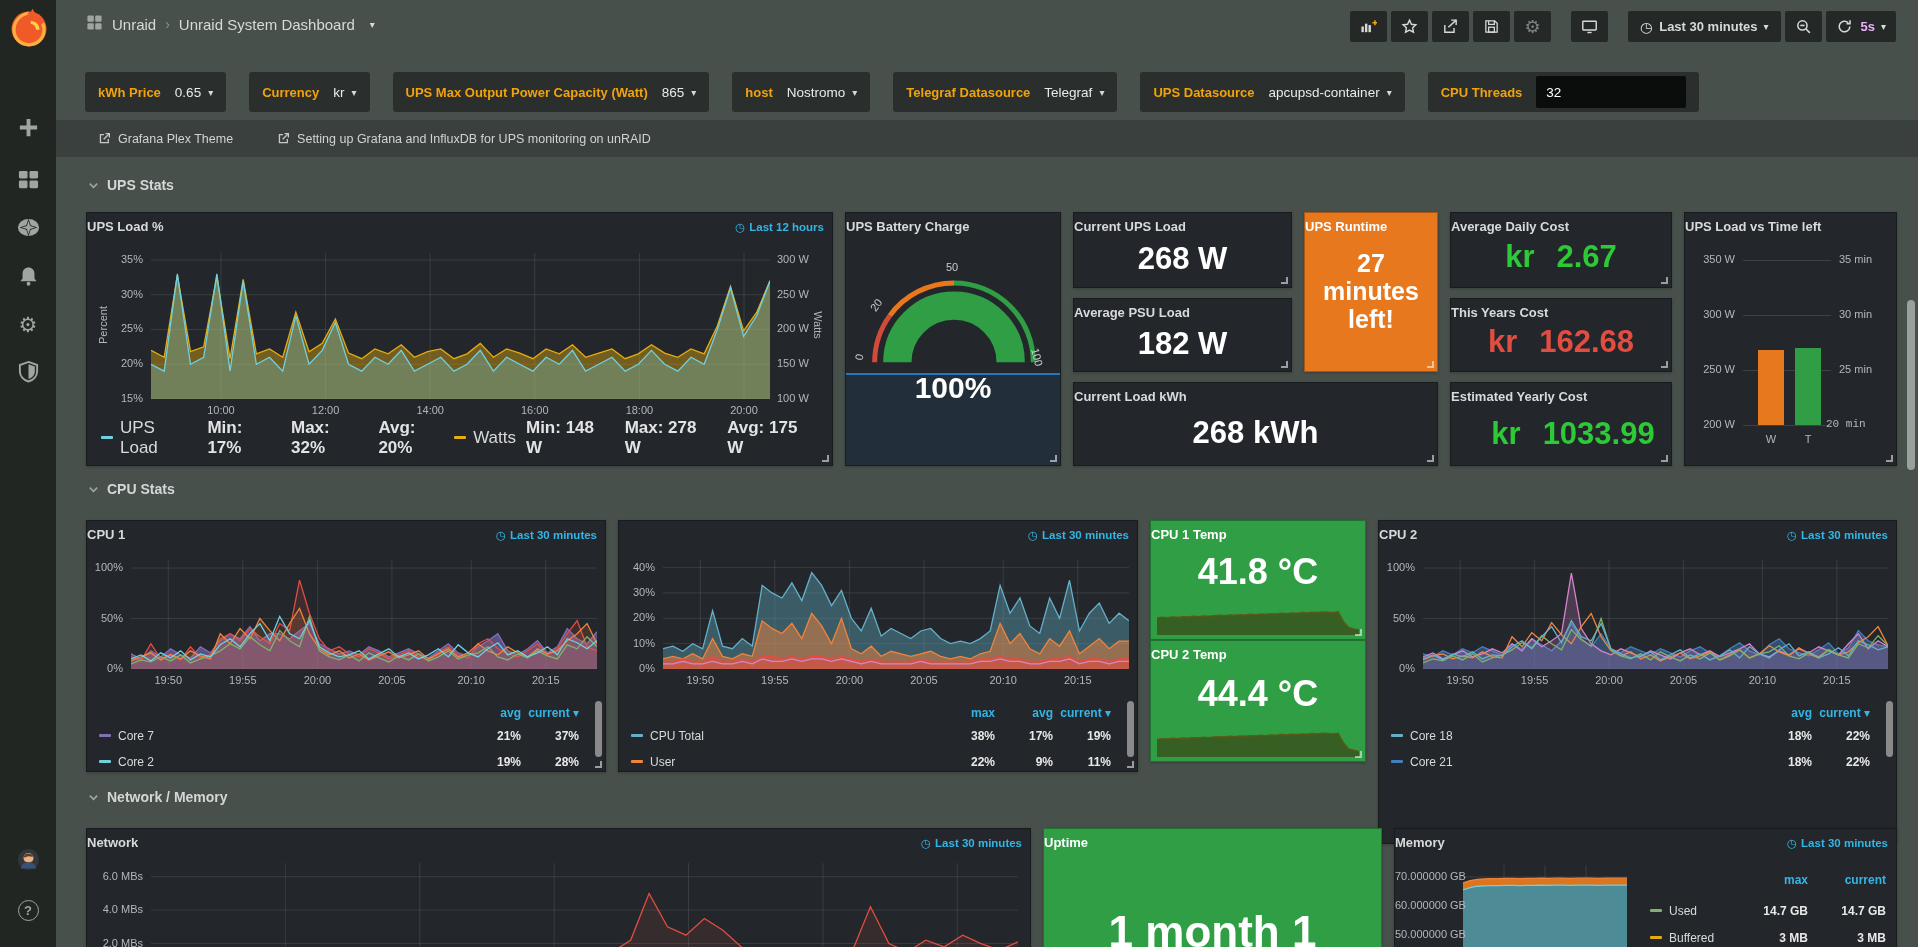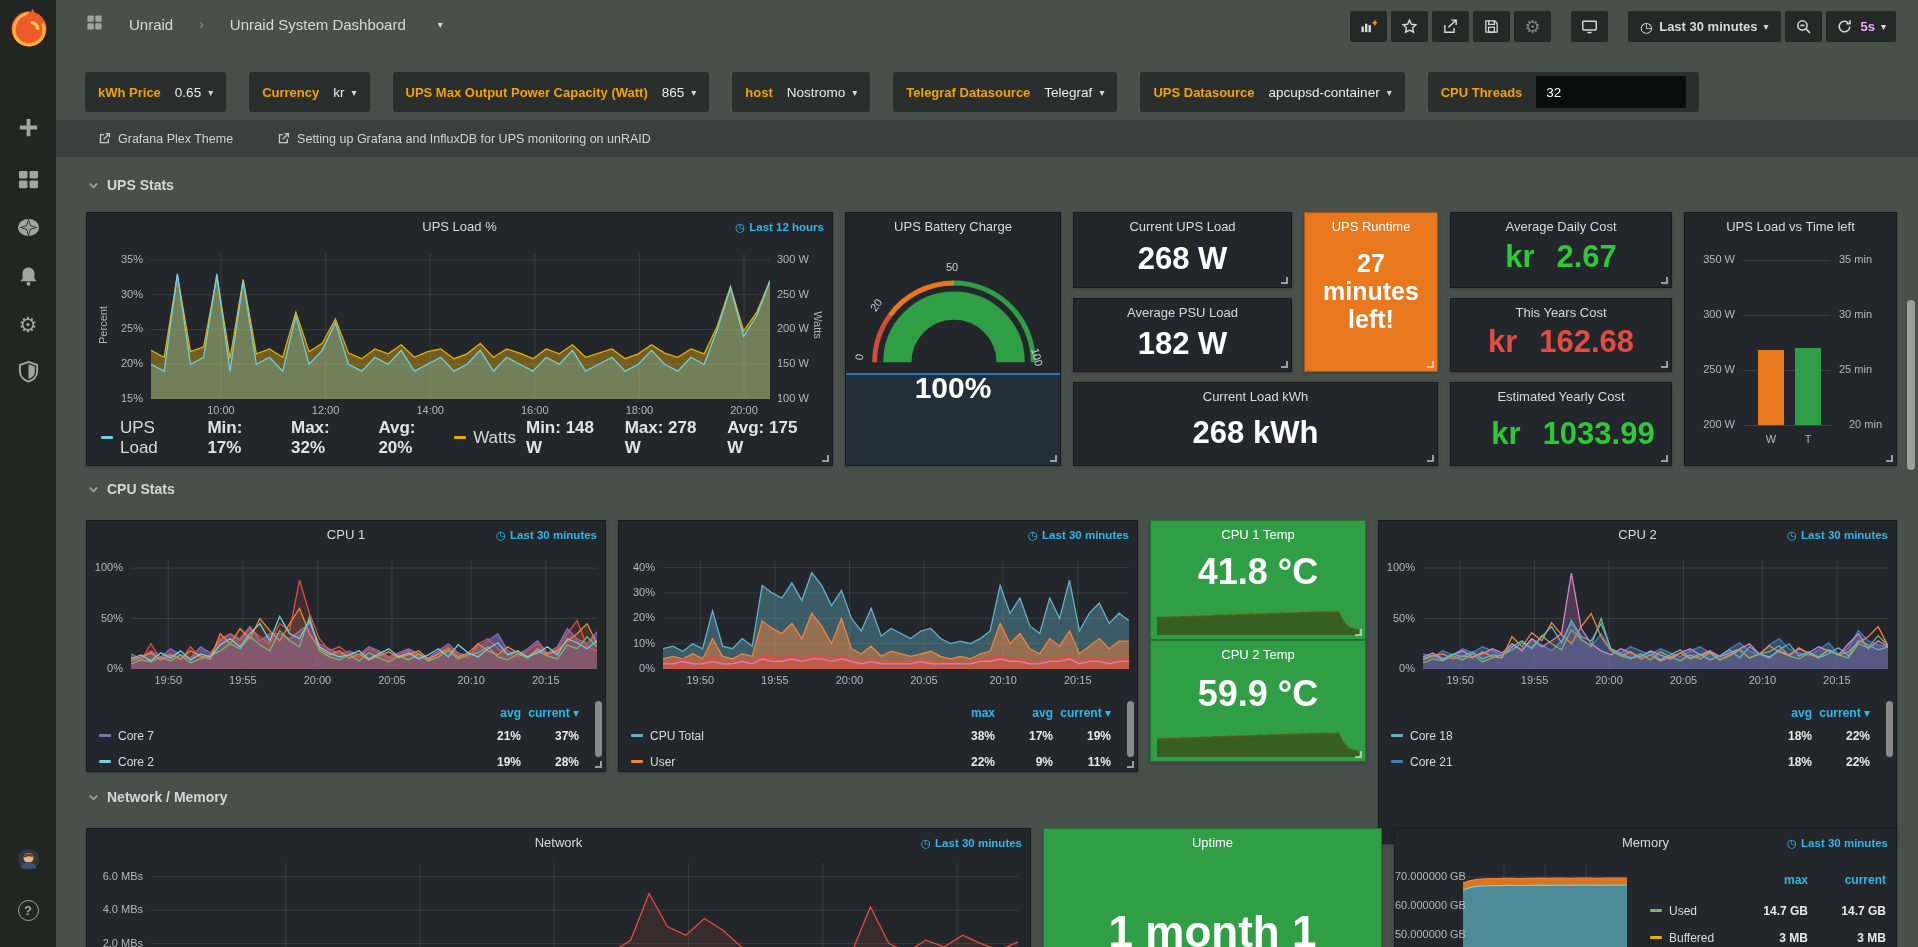--- a/index.html
+++ b/index.html
@@ -14,7 +14,7 @@
   #logo{position:absolute;left:8px;top:7px;width:42px;height:42px}
   
   #navbar{position:absolute;left:56px;top:0;right:0;height:56px}
-  .crumb{position:absolute;top:14px;left:30px;display:flex;align-items:center;gap:26px;font-size:15px;color:#d8d9da}
+  .crumb{position:absolute;top:14px;left:30px;display:flex;align-items:center;gap:9px;font-size:15px;color:#d8d9da}
   .crumb .sep{color:#8d938f;font-size:14px}
   .crumb .grid-ic svg{width:17px;height:17px}
   #nav-actions{position:absolute;right:22px;top:11px;display:flex;align-items:center}

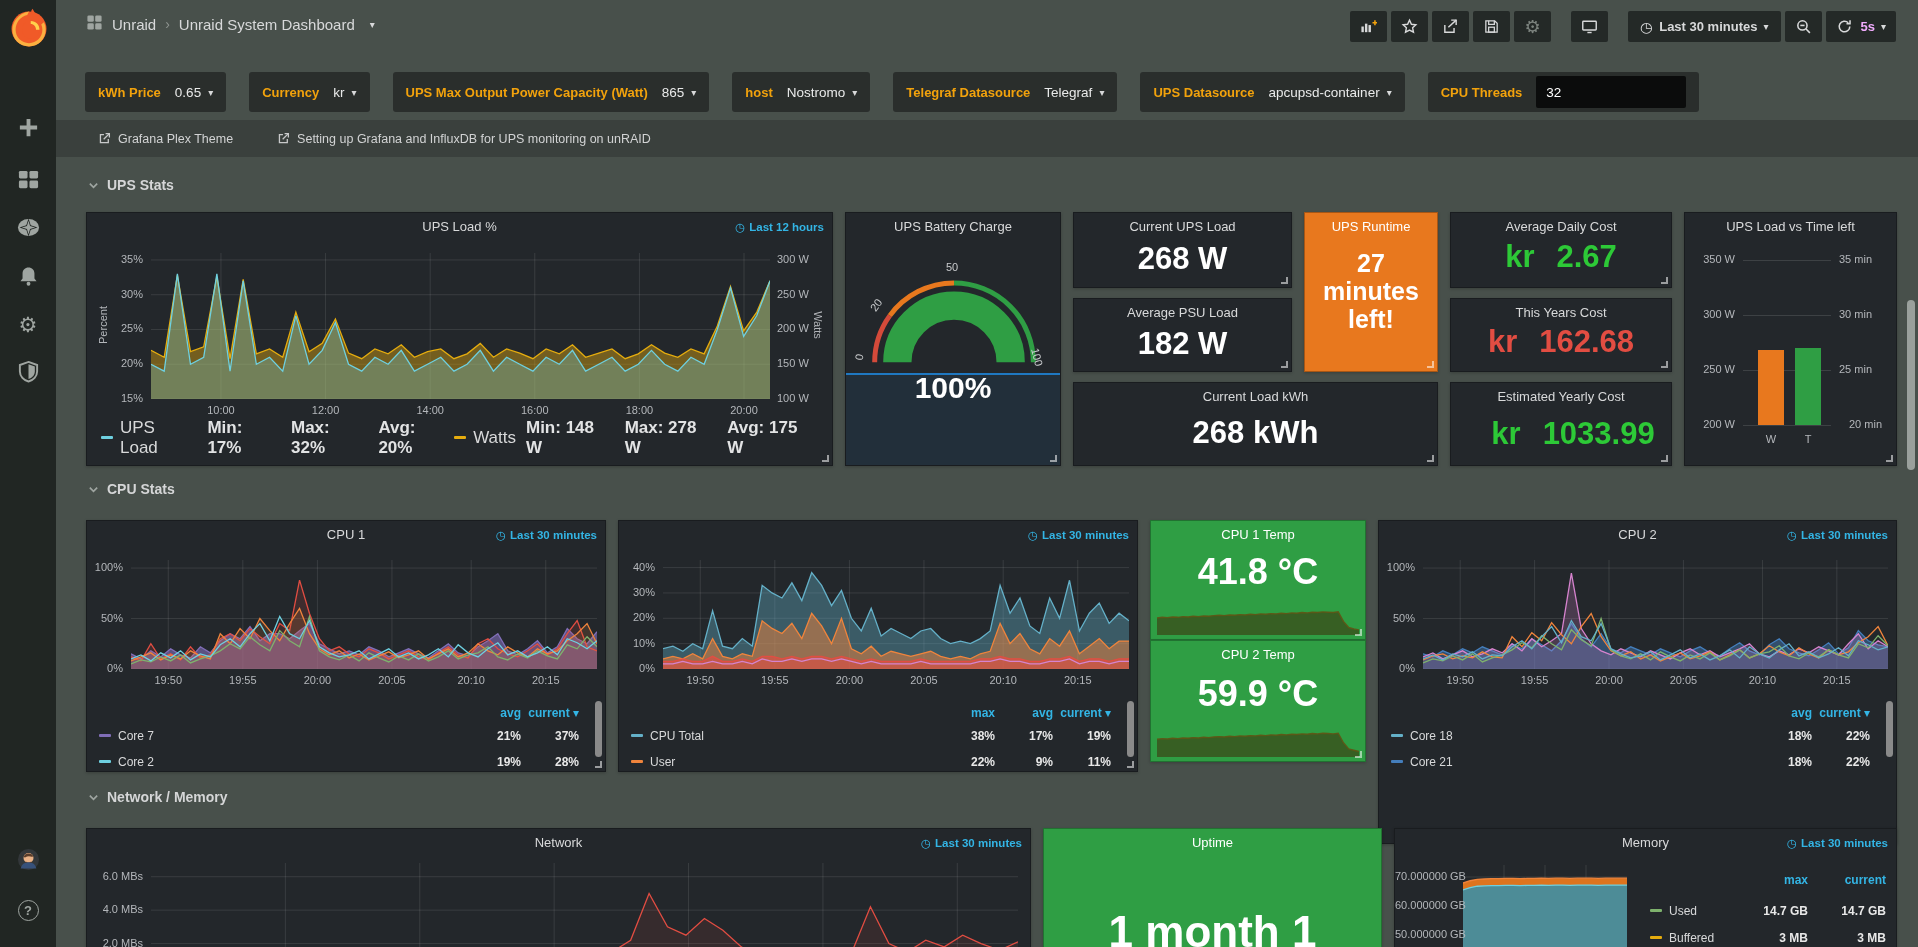--- a/index.html
+++ b/index.html
@@ -43,7 +43,7 @@
          box-shadow:0 1px 3px rgba(0,0,0,.22);overflow:hidden}
   .panel::after{content:"";position:absolute;right:3px;bottom:3px;width:5px;height:5px;
         border-right:2px solid rgba(255,255,255,.55);border-bottom:2px solid rgba(255,255,255,.55)}
-  .ptitle{position:absolute;top:6px;left:0;right:0;text-align:center;font-size:13px;font-weight:400;color:#d8d9da;cursor:pointer;z-index:3}
+  .ptitle{position:absolute;top:6px;left:0;right:0;font-size:13px;font-weight:700;color:#d8d9da;cursor:pointer;z-index:3}
   .tbadge{position:absolute;top:7px;right:8px;color:#33b5e5;font-size:11.5px;font-weight:600;cursor:pointer;z-index:3;display:flex;gap:4px;align-items:center}
   .graph{position:absolute}
   .ylab,.xlab,.btick{position:absolute;font-size:11px;color:#b4b7bb;white-space:nowrap}

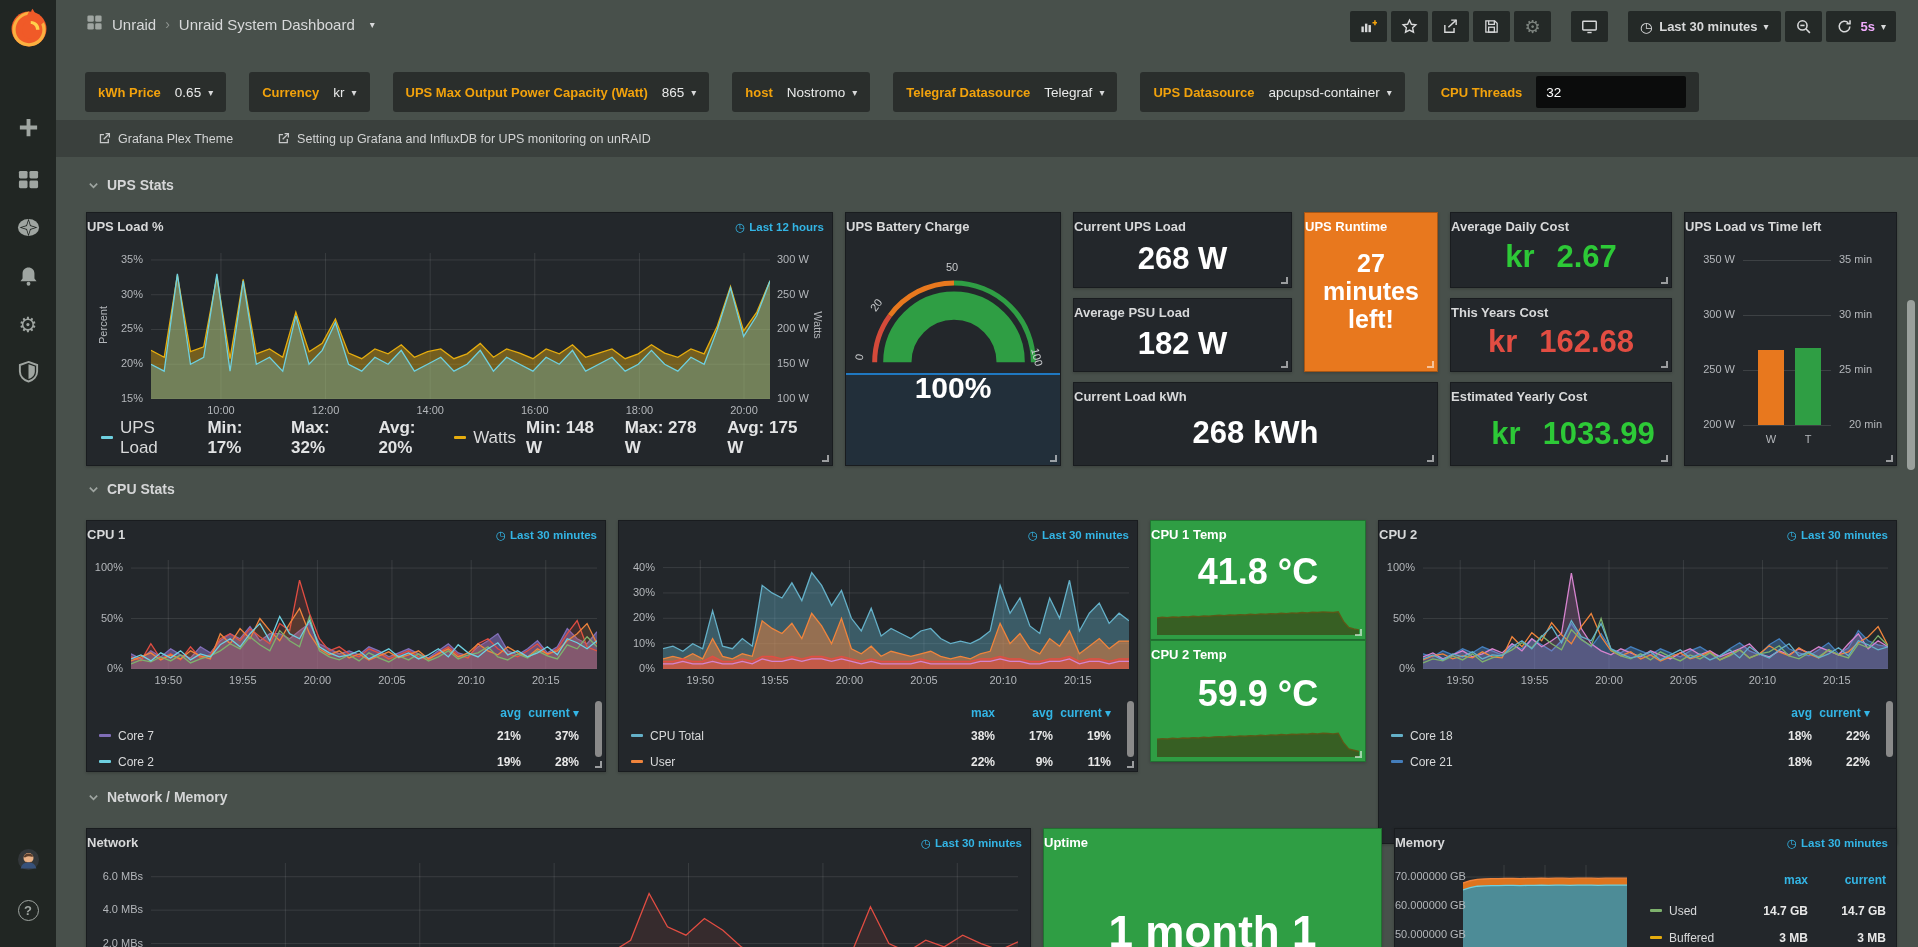--- a/index.html
+++ b/index.html
@@ -403,7 +403,7 @@
       <span class="btick" style="left: 154px; top: 40px;">35 min</span>
       <span class="btick" style="left: 154px; top: 95px;">30 min</span>
       <span class="btick" style="left: 154px; top: 150px;">25 min</span>
-      <span class="btick" style="left: 164px; top: 205px;">20 min</span>
+      <span class="btick" style="left: 141px; top: 205px; font-family: Liberation Mono, monospace;">20 min</span>
       <div style="position: absolute; left: 73px; width: 26px; top: 137.2px; height: 74.8px; background: rgb(232, 120, 30);"></div>
       <span class="btick" style="left: 71px; width: 30px; text-align: center; top: 220px;">W</span>
       <div style="position: absolute; left: 110px; width: 26px; top: 135px; height: 77px; background: rgb(47, 158, 68);"></div>

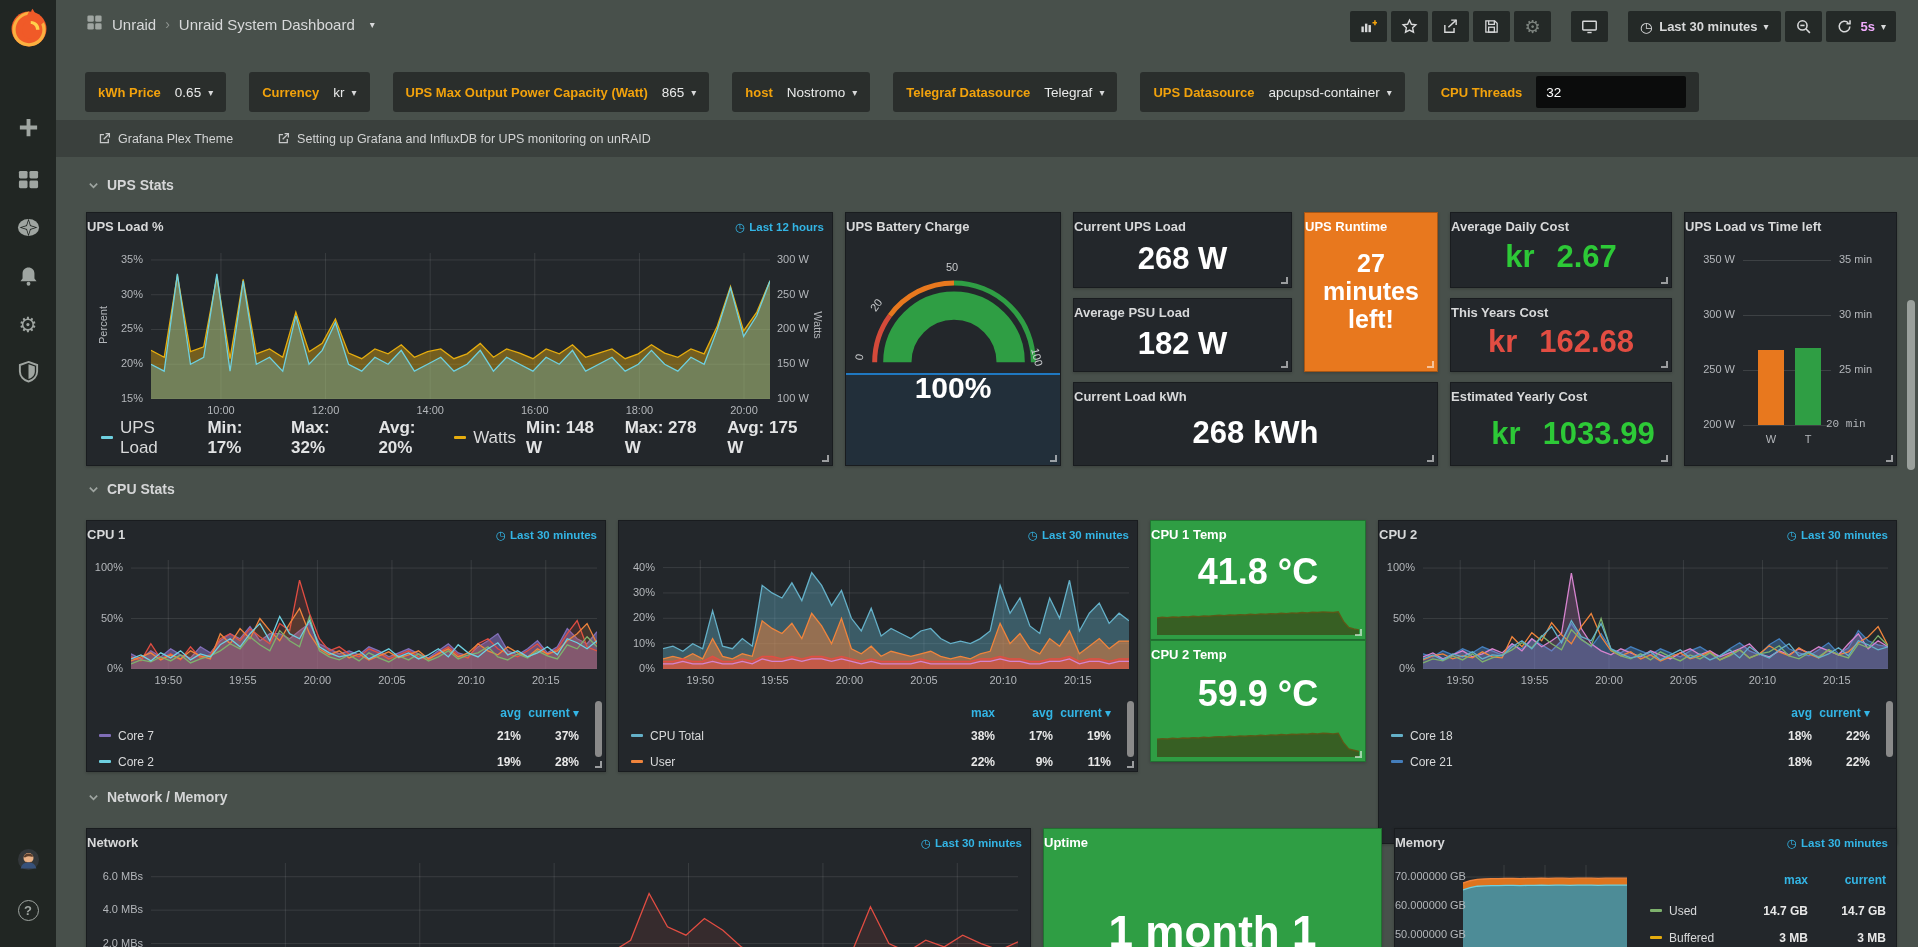--- a/index.html
+++ b/index.html
@@ -546,7 +546,7 @@
 </div>
 <div class="panel greenp" style="left:1150px;top:640px;width:216px;height:122px">
   <div class="ptitle">CPU 2 Temp</div>
-  <div class="statv" style="top:32px;font-size:36px">59.9 °C</div>
+  <div class="statv" style="top:32px;font-size:36px">44.4 °C</div>
   <div class="graph" style="left:6px;right:6px;bottom:4px;height:34px">
       <svg viewBox="0 0 100 100" preserveAspectRatio="none" style="position: absolute; inset: 0px; width: 100%; height: 100%;">
         <polygon points="0,100 0.0,48.0 2.6,46.0 5.1,47.0 7.7,45.0 10.3,46.0 12.8,44.0 15.4,45.0 17.9,43.0 20.5,44.0 23.1,42.0 25.6,43.0 28.2,41.0 30.8,40.0 33.3,41.0 35.9,39.0 38.5,40.0 41.0,38.0 43.6,39.0 46.2,37.0 48.7,38.0 51.3,36.0 53.8,37.0 56.4,35.0 59.0,36.0 61.5,34.0 64.1,35.0 66.7,33.0 69.2,34.0 71.8,32.0 74.4,33.0 76.9,31.0 79.5,32.0 82.1,30.0 84.6,31.0 87.2,32.0 89.7,30.0 92.3,58.0 94.9,76.0 97.4,80.0 100.0,84.0 100,100" fill="rgba(62,56,14,0.62)"></polygon>

